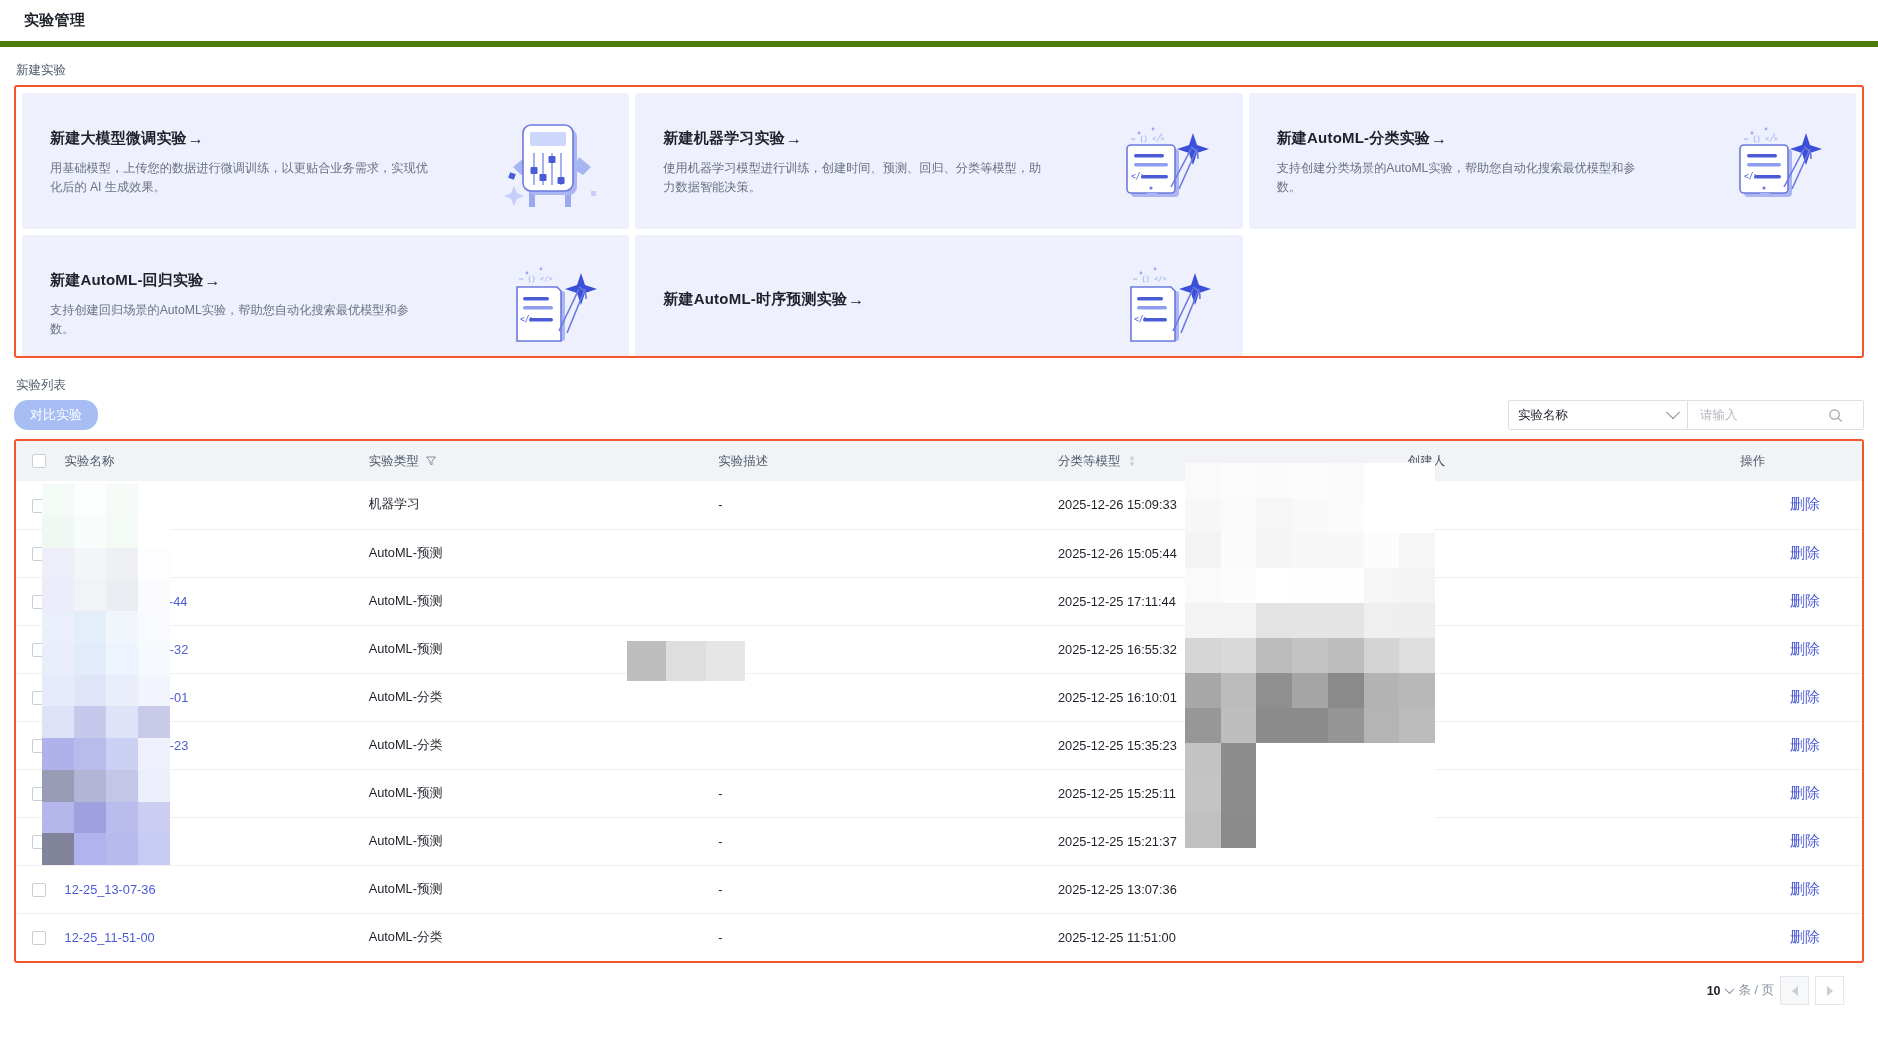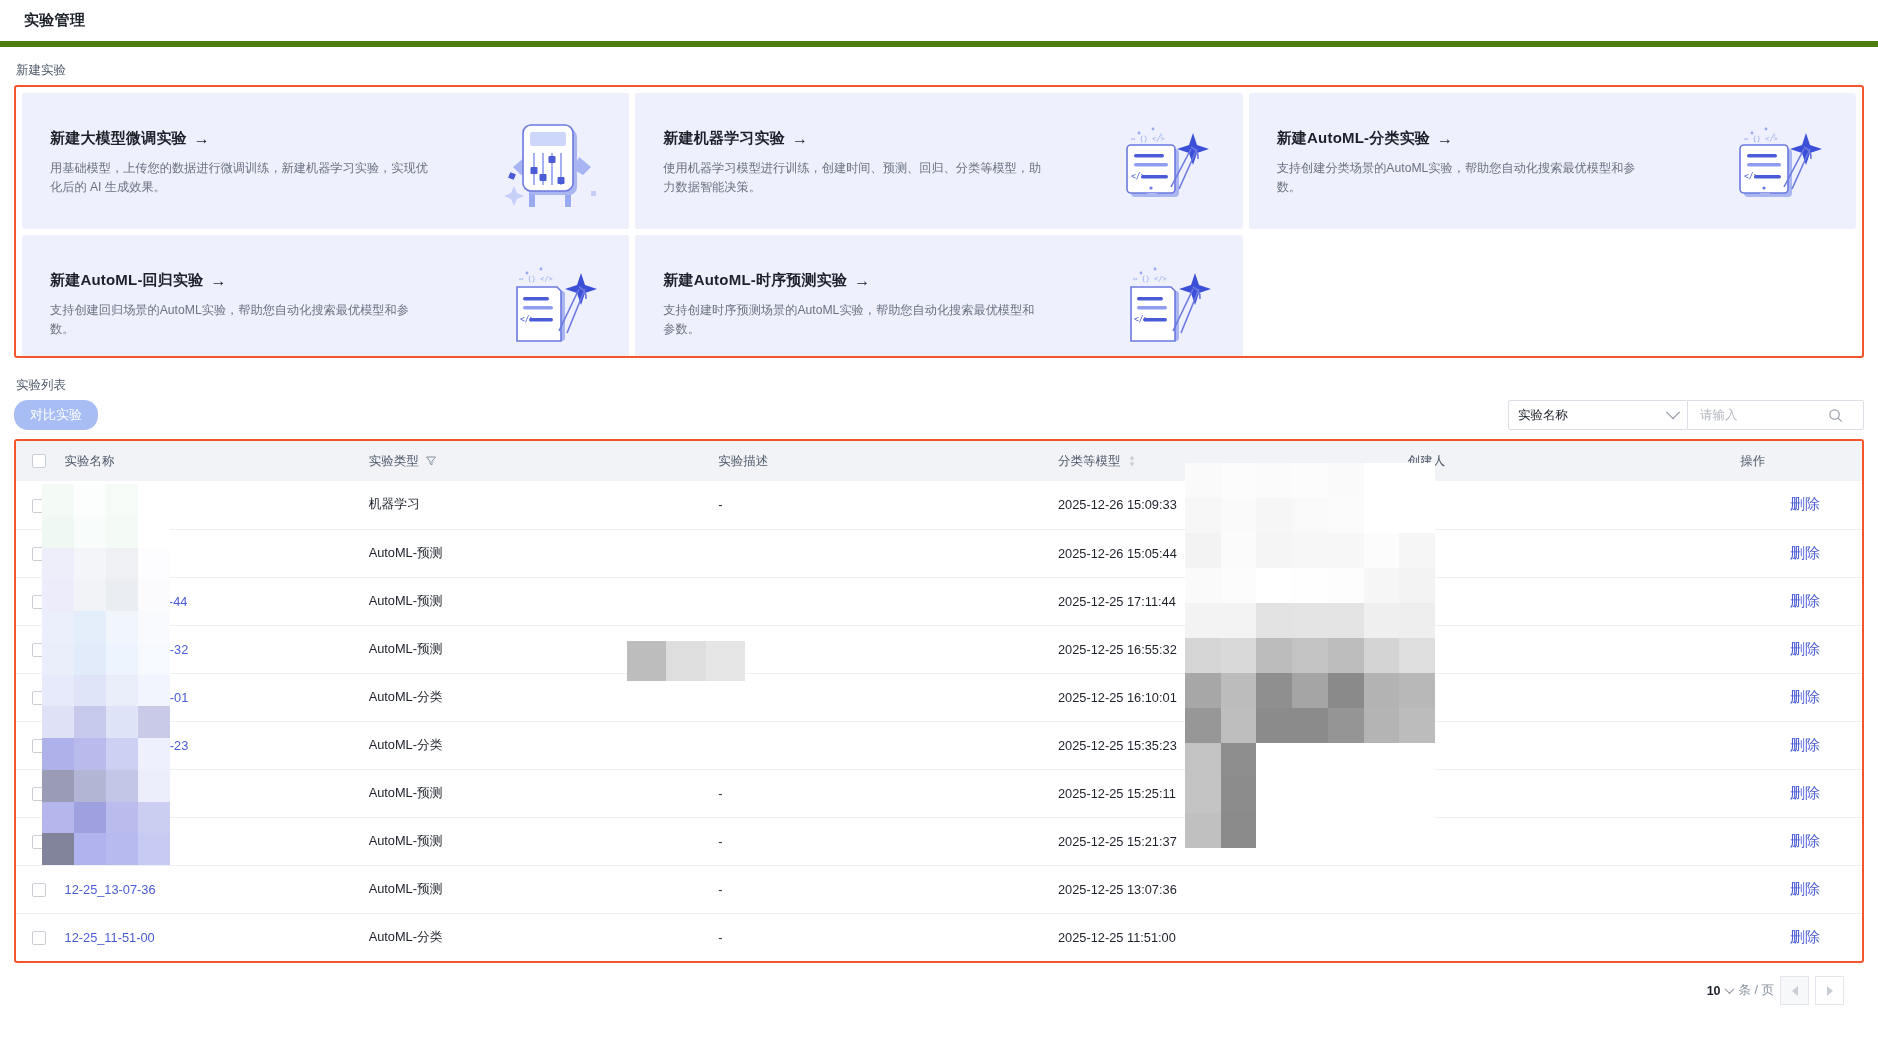--- a/index.html
+++ b/index.html
@@ -77,7 +77,7 @@
     color: #1d2129;
     display: flex;
     align-items: center;
-    gap: 7px;
+    gap: 1px;
     margin-bottom: 11px;
     letter-spacing: .2px;
   }

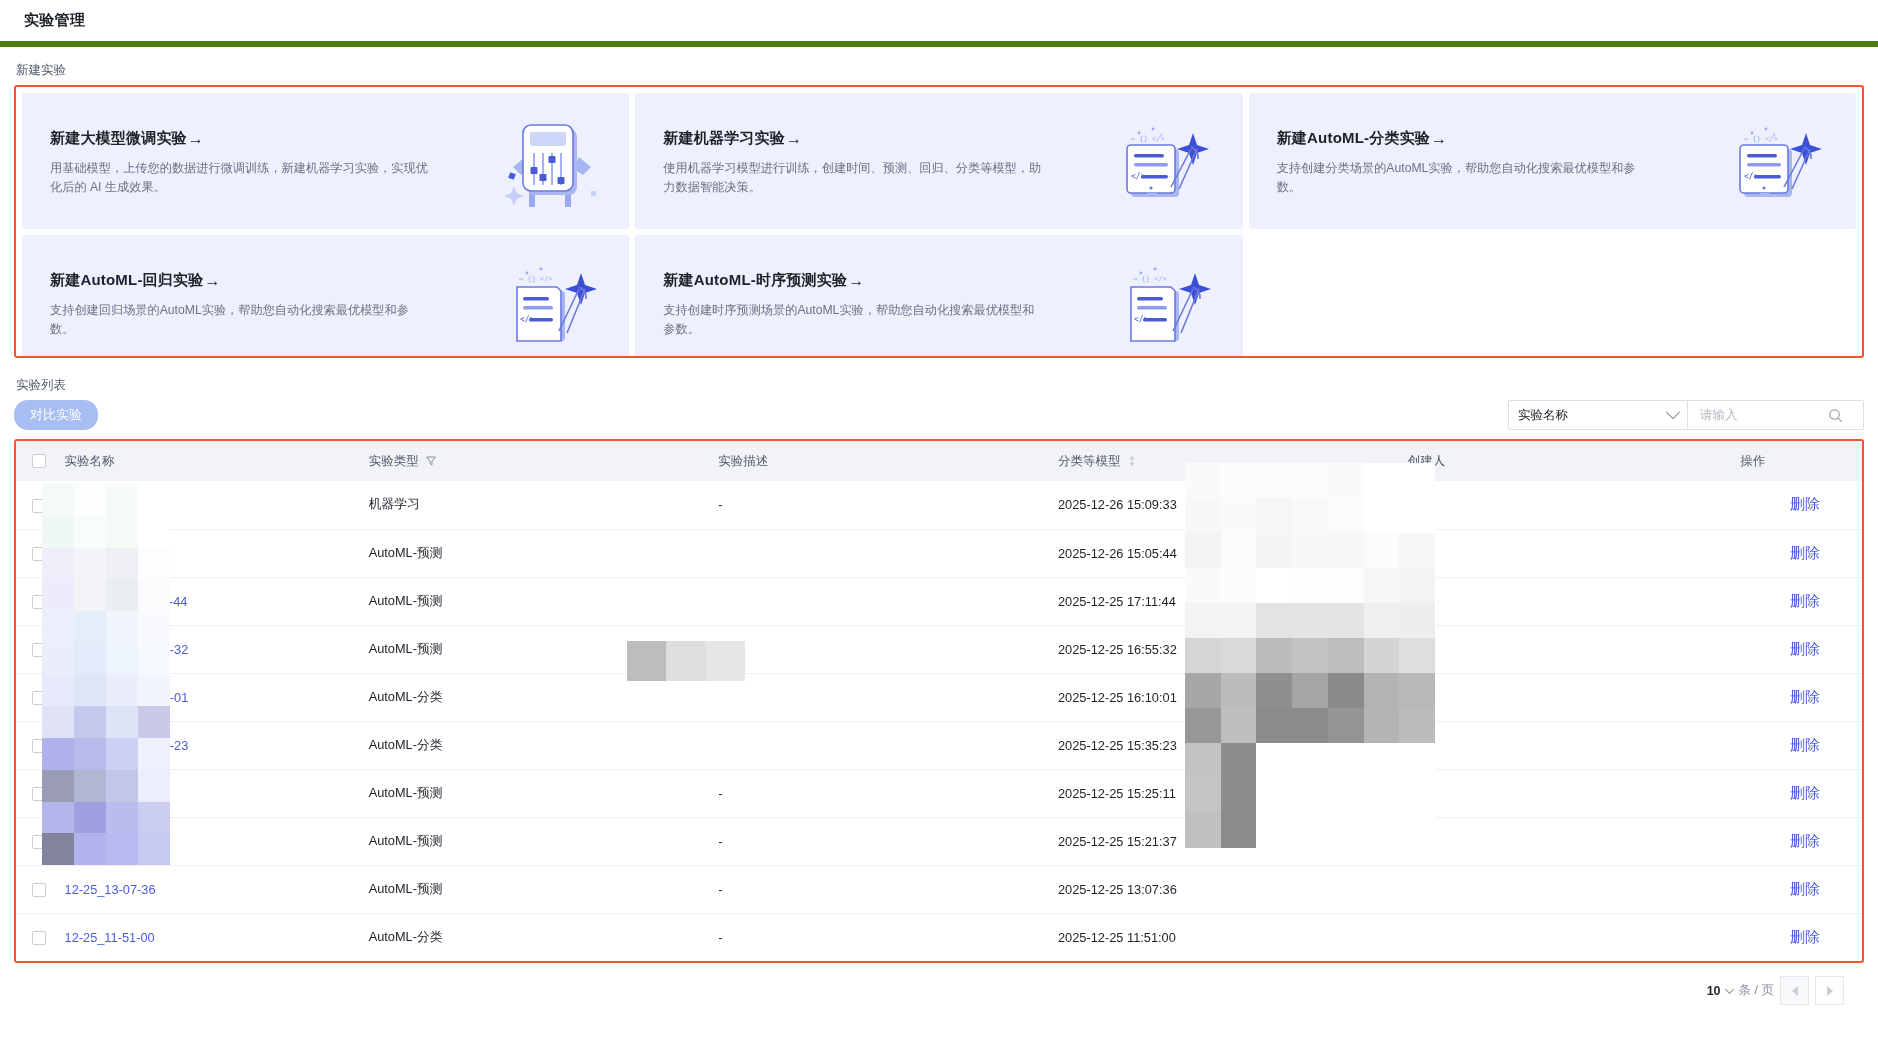--- a/index.html
+++ b/index.html
@@ -313,7 +313,7 @@
             <span>新建大模型微调实验</span>
             <span class="arrow-ico">→</span>
           </div>
-          <div class="card-desc">用基础模型，上传您的数据进行微调训练，新建机器学习实验，实现优化后的 AI 生成效果。</div>
+          <div class="card-desc">用基础模型，上传您的数据进行微调训练，以更贴合业务需求，实现优化后的 AI 生成效果。</div>
         </div>
         <div class="card-art">
           <svg viewBox="0 0 112 96">

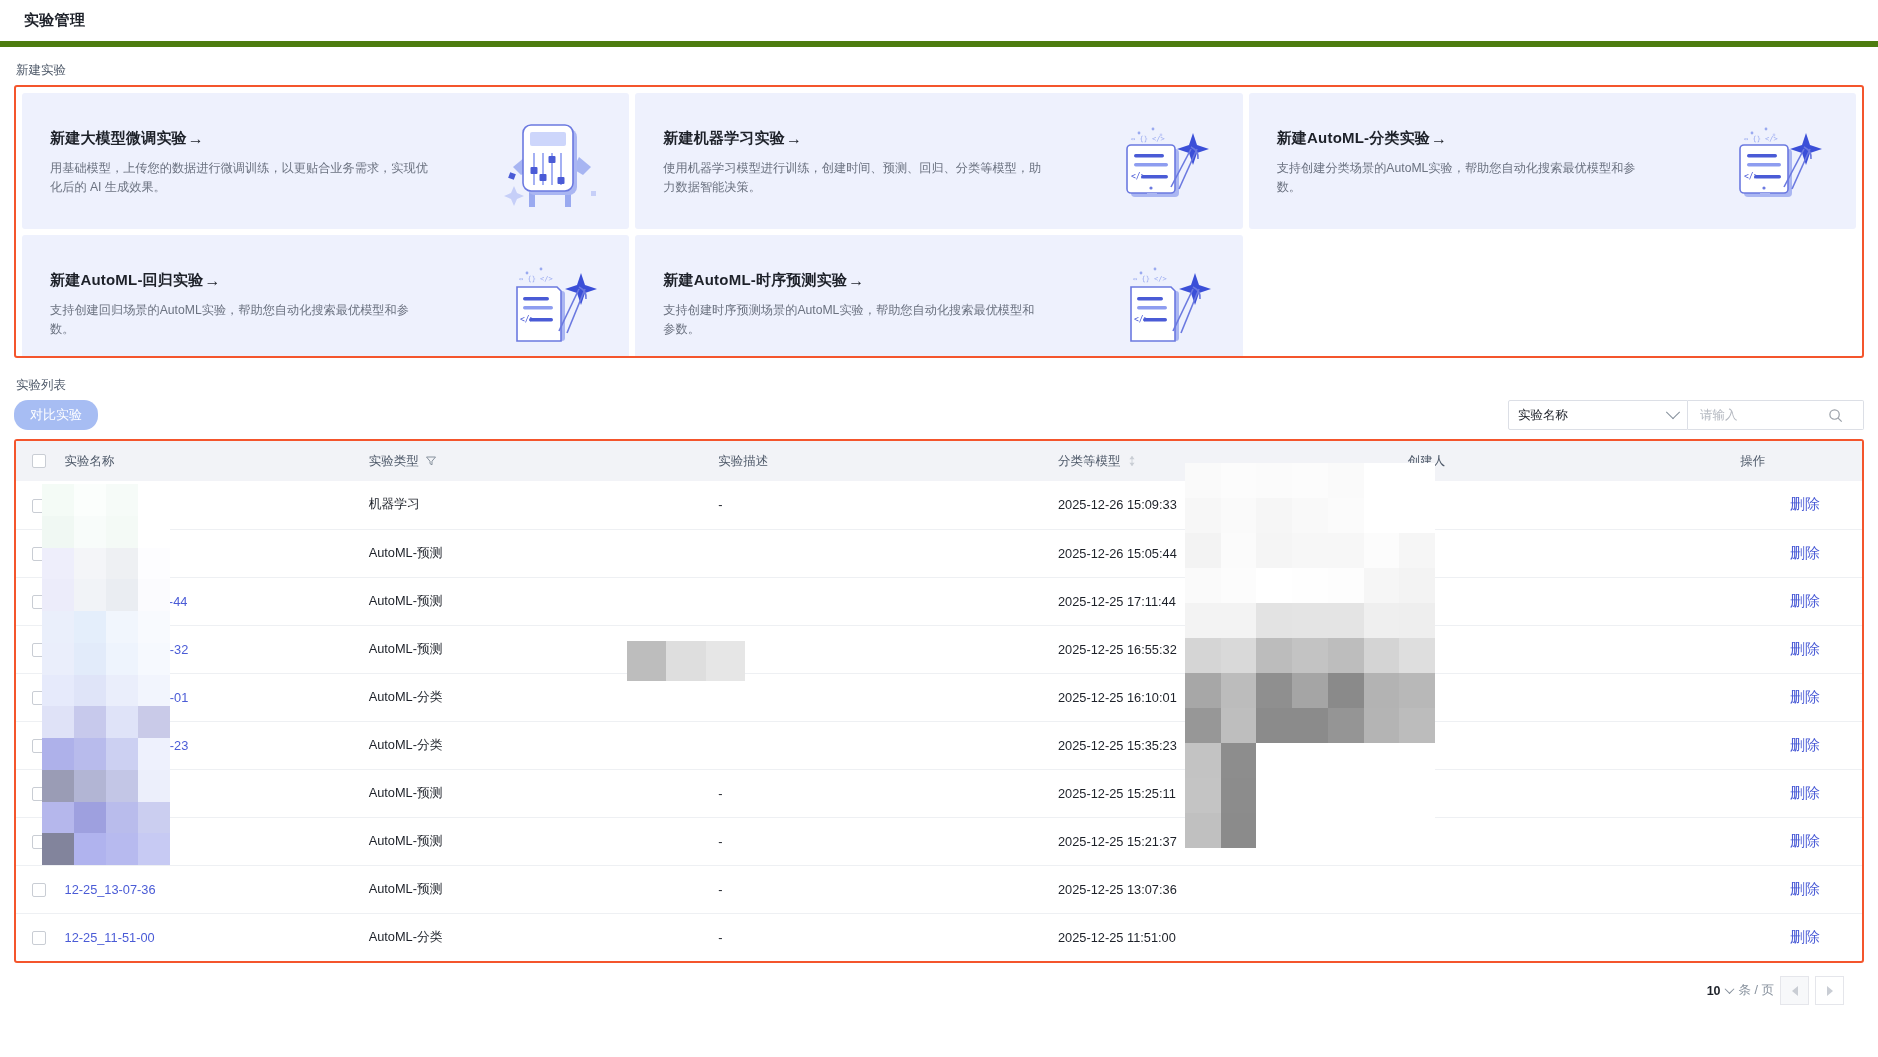--- a/index.html
+++ b/index.html
@@ -432,7 +432,6 @@
             <span>新建AutoML-时序预测实验</span>
             <span class="arrow-ico">→</span>
           </div>
-          <div class="card-desc">支持创建时序预测场景的AutoML实验，帮助您自动化搜索最优模型和参数。</div>
         </div>
         <div class="card-art">
           <svg viewBox="0 0 112 96">

